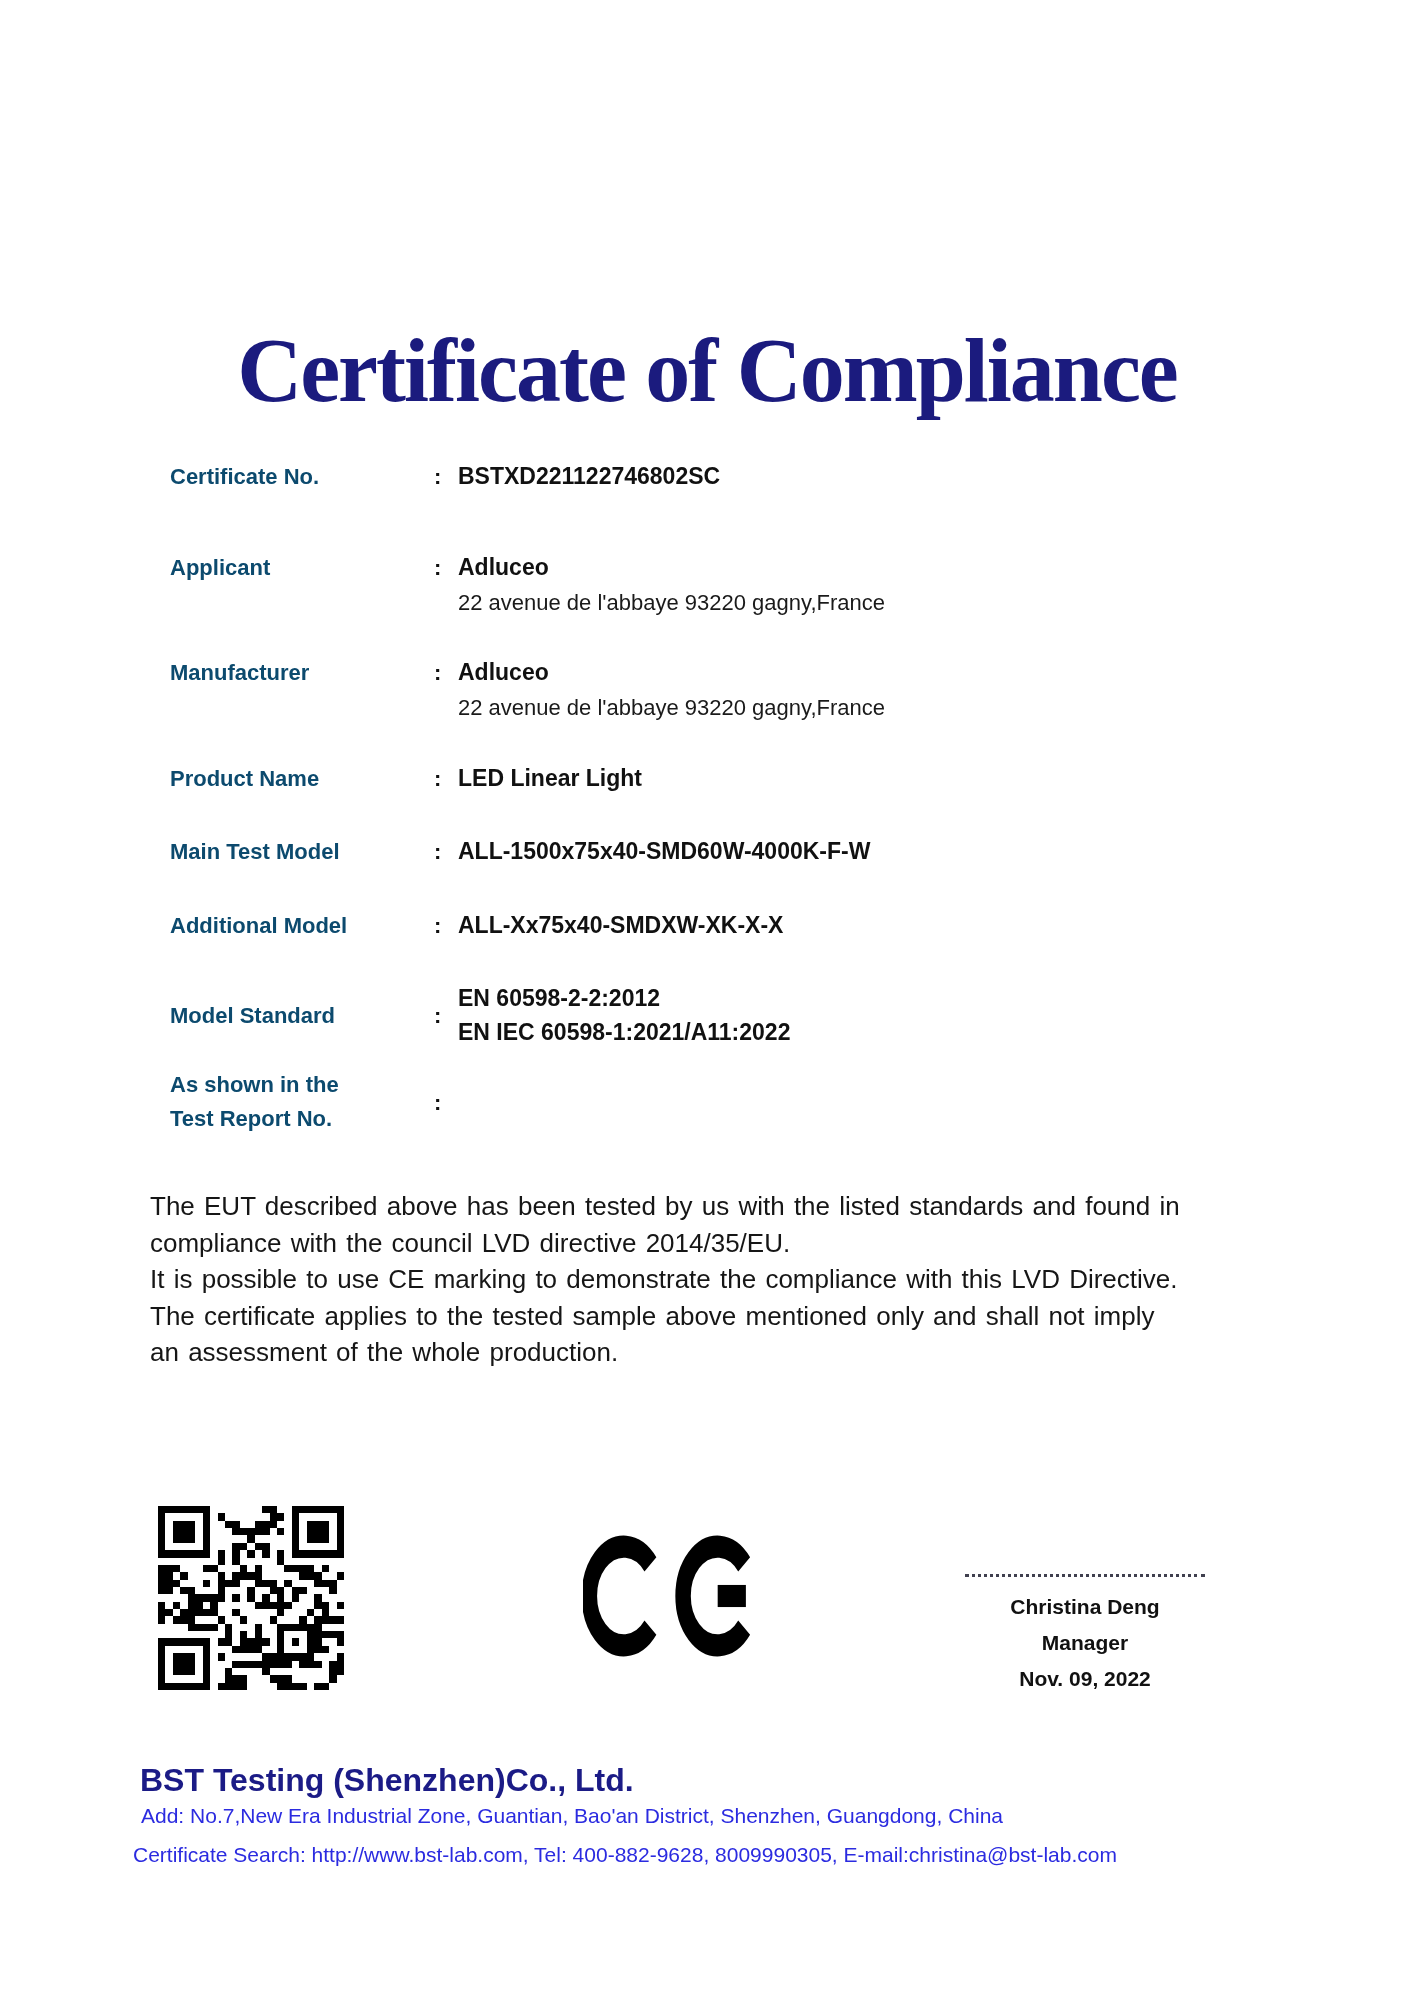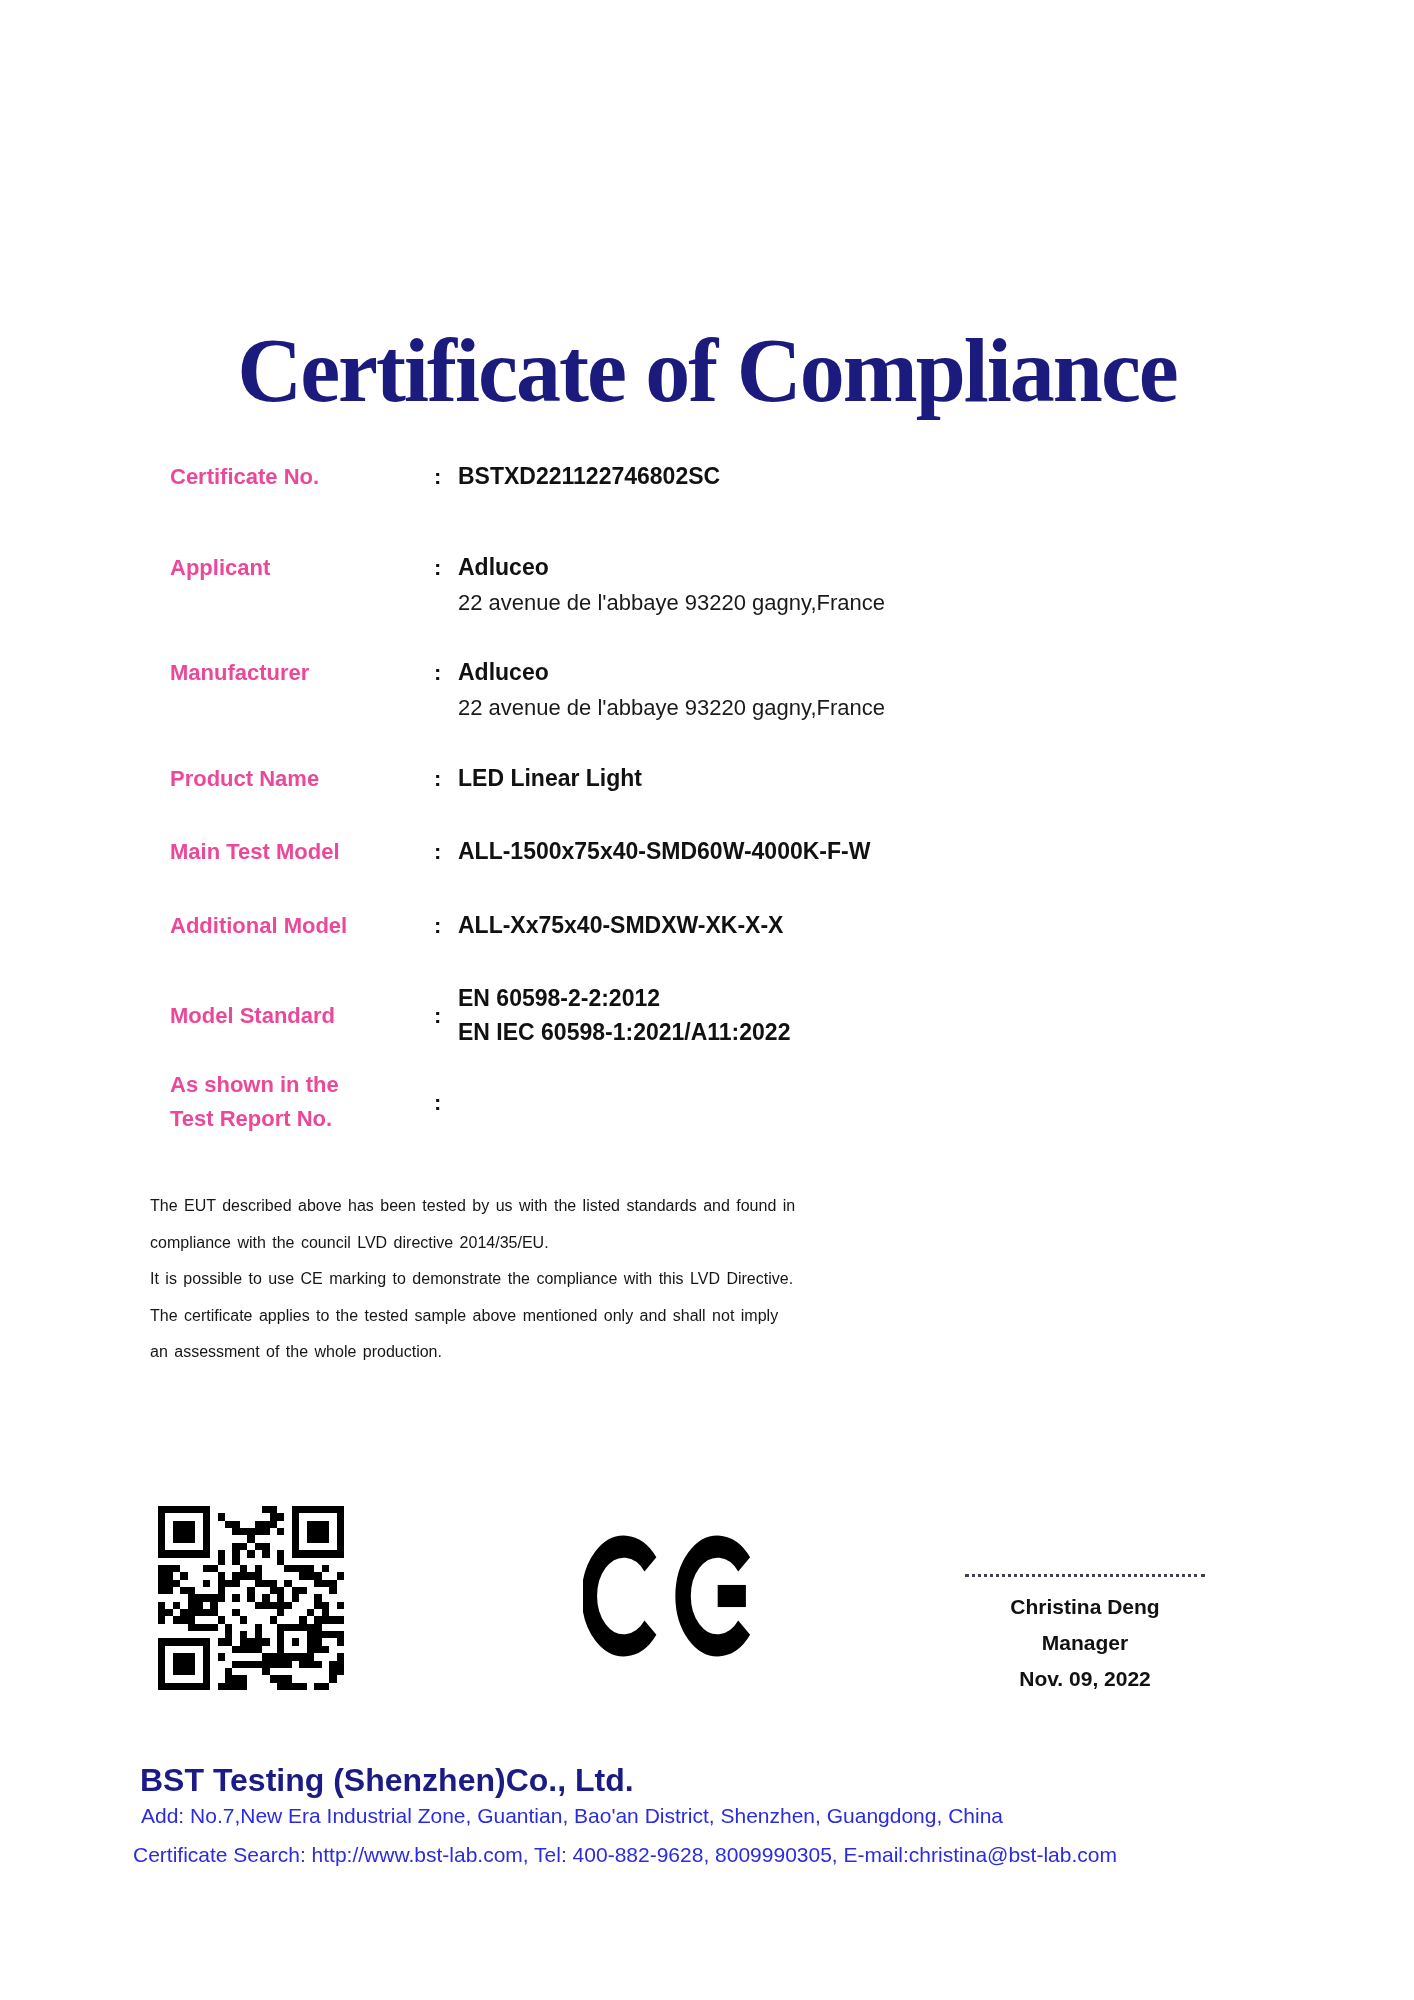--- a/index.html
+++ b/index.html
@@ -27,7 +27,7 @@
     display:flex;align-items:flex-start;
     font-size:22px;line-height:35px;
   }
-  .row .lbl{width:264px;font-weight:bold;color:#ec4899;white-space:pre-line;}
+  .row .lbl{width:264px;font-weight:bold;color:#0c4a6e;white-space:pre-line;}
   .row .sep{width:24px;font-weight:bold;color:#111;}
   .row .valblock{flex:1;}
   .row .val{font-weight:bold;font-size:23px;color:#111;white-space:pre-line;}

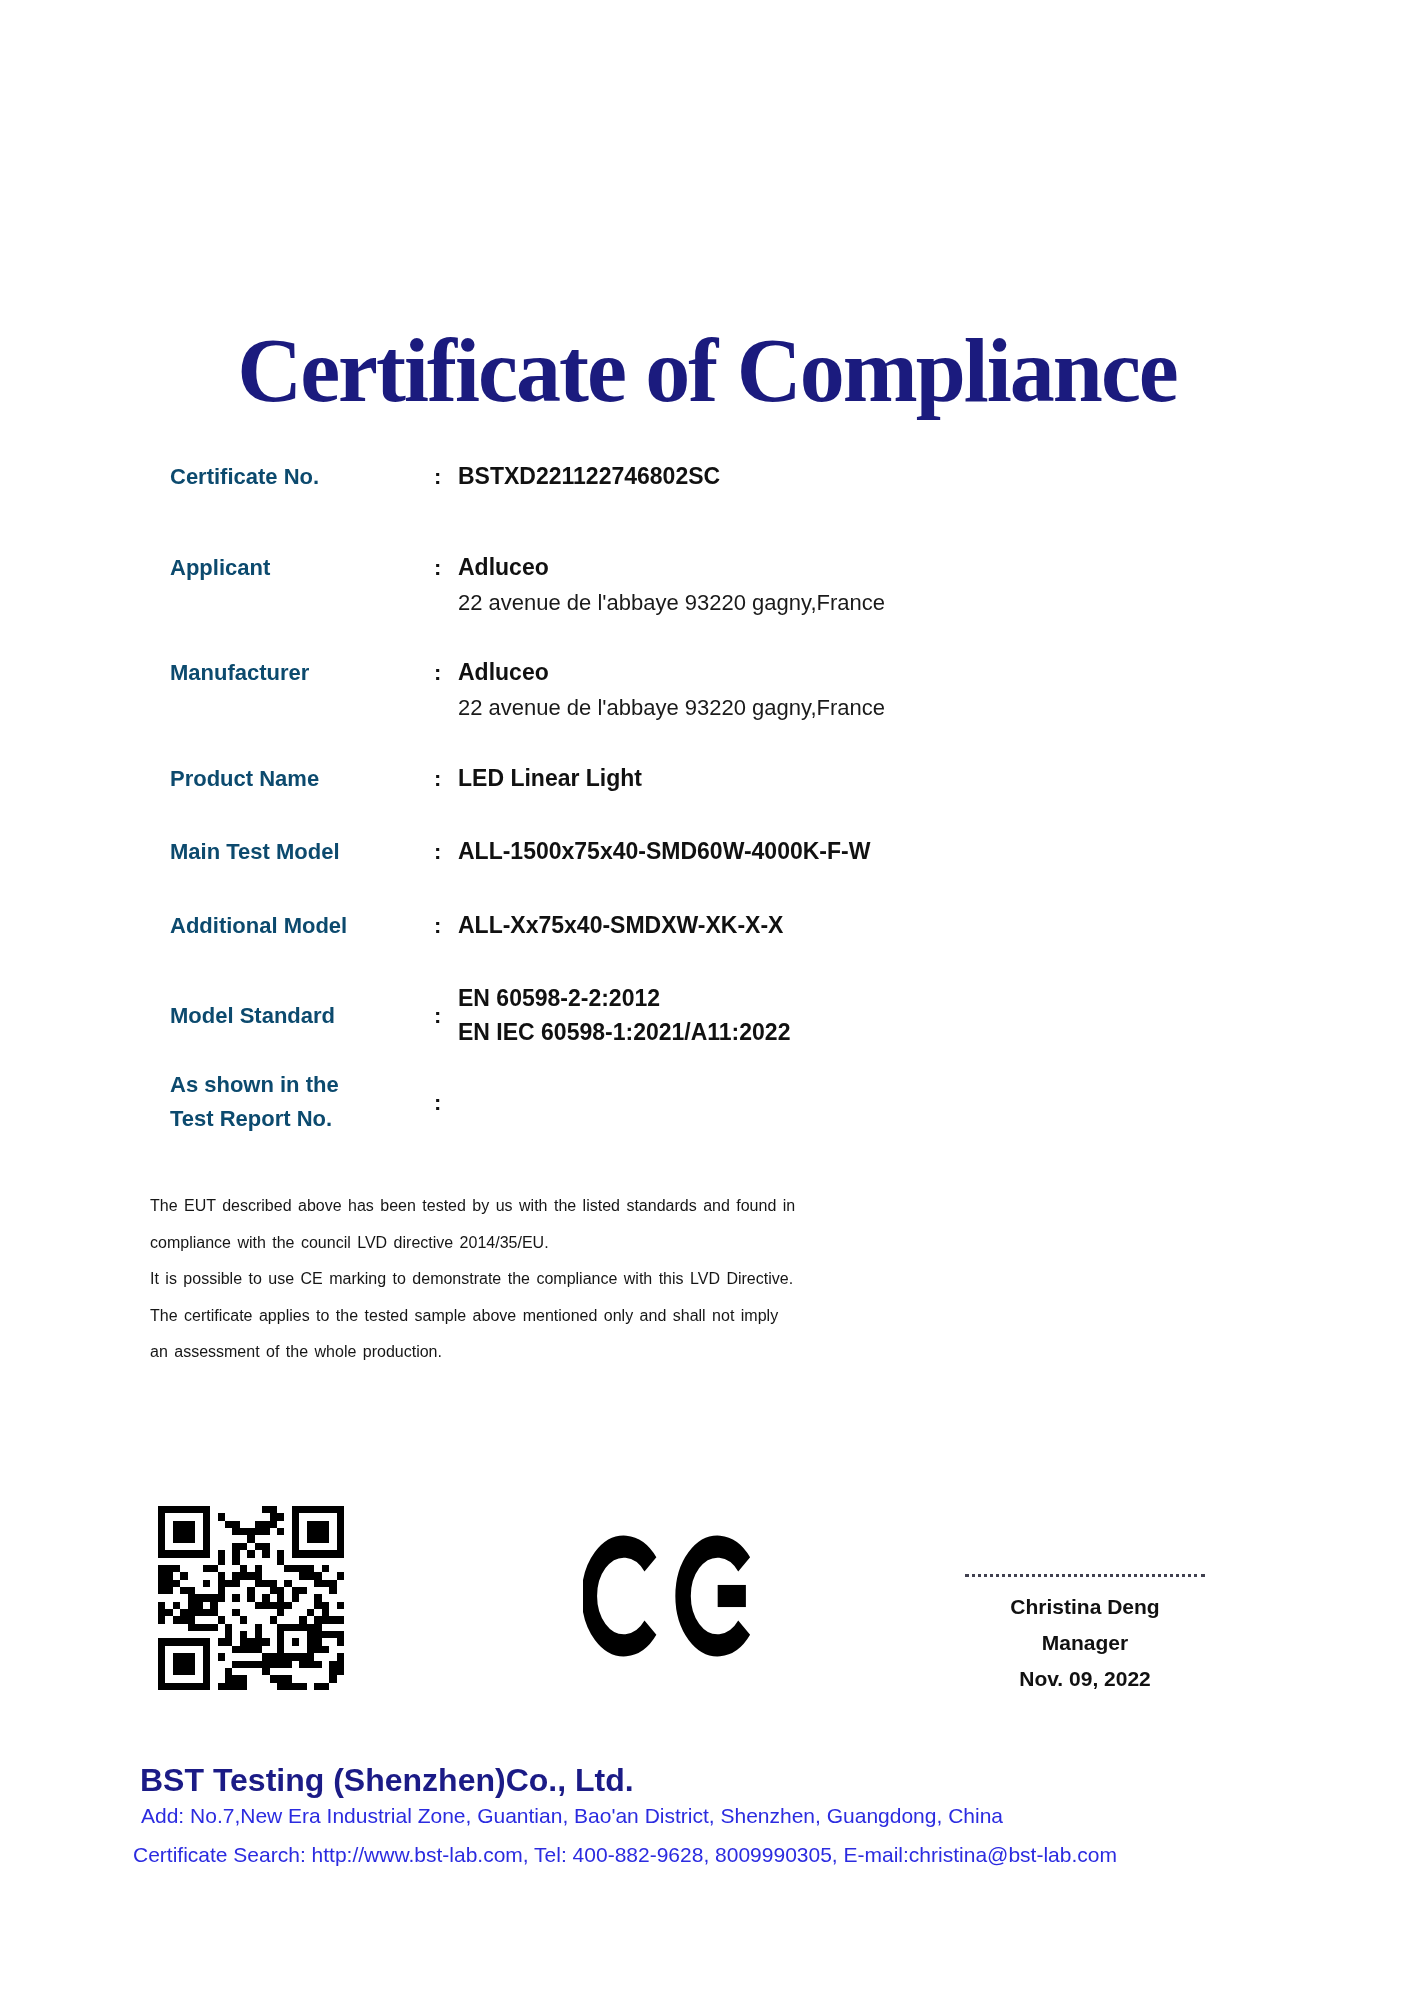--- a/index.html
+++ b/index.html
@@ -44,7 +44,7 @@
   .r8 .lbl{line-height:34px;}
   .statement{
     position:absolute;left:150px;top:1176px;width:1140px;
-    font-size:16px;line-height:36.5px;word-spacing:2px;
+    font-size:26px;line-height:36.5px;word-spacing:2px;
     white-space:pre-line;color:#161616;
   }
   .qr{position:absolute;left:158px;top:1494px;width:186px;height:184px;}

